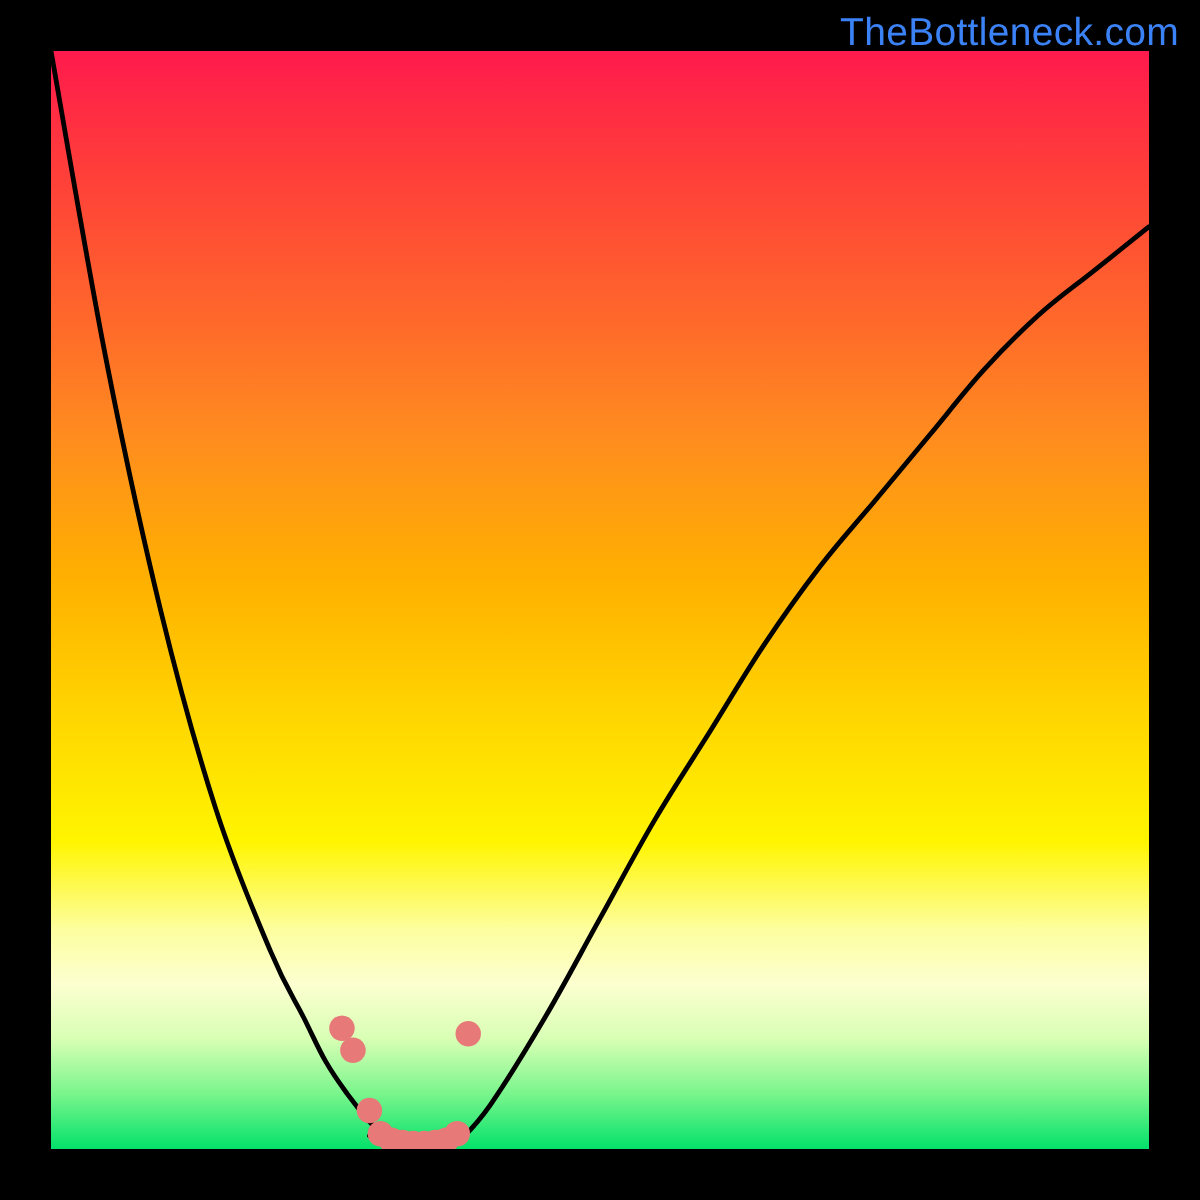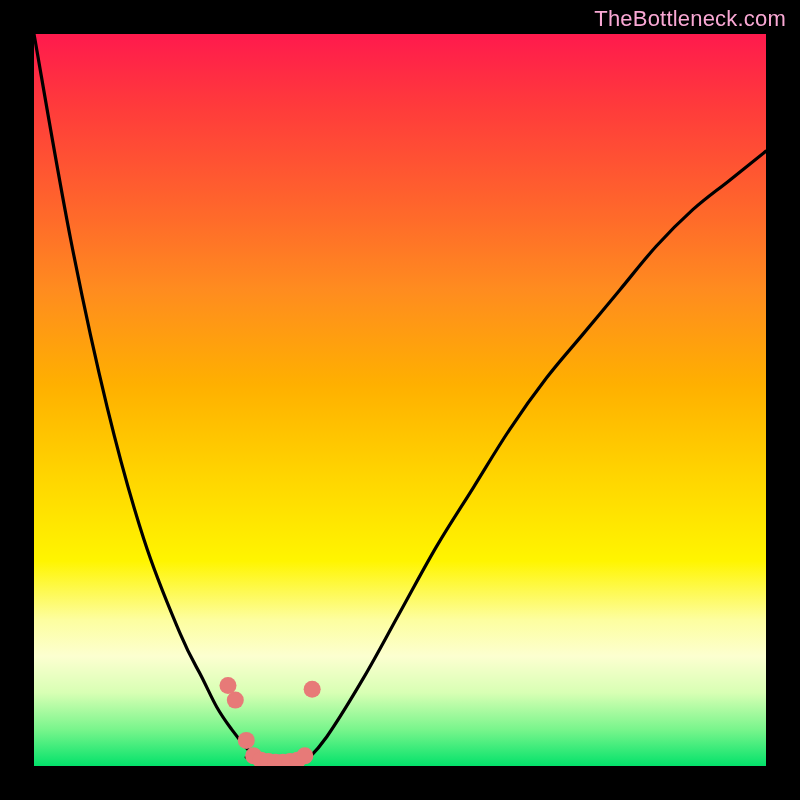--- a/index.html
+++ b/index.html
@@ -45,8 +45,8 @@
     position: absolute;
     top: 6px;
     right: 14px;
-    color: #f9a8d4;
-    font-size: 22px;
+    color: #3b82f6;
+    font-size: 26px;
     font-weight: 500;
     letter-spacing: 0.2px;
   }

